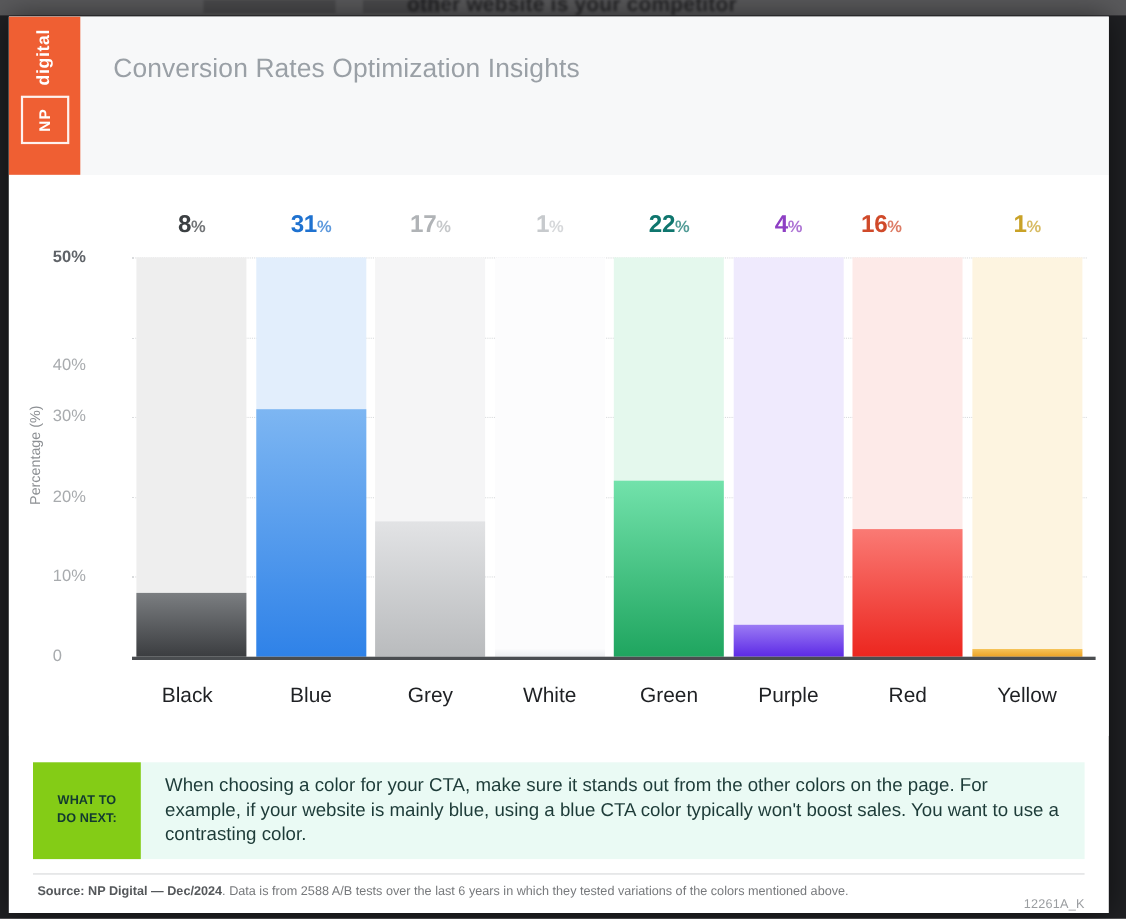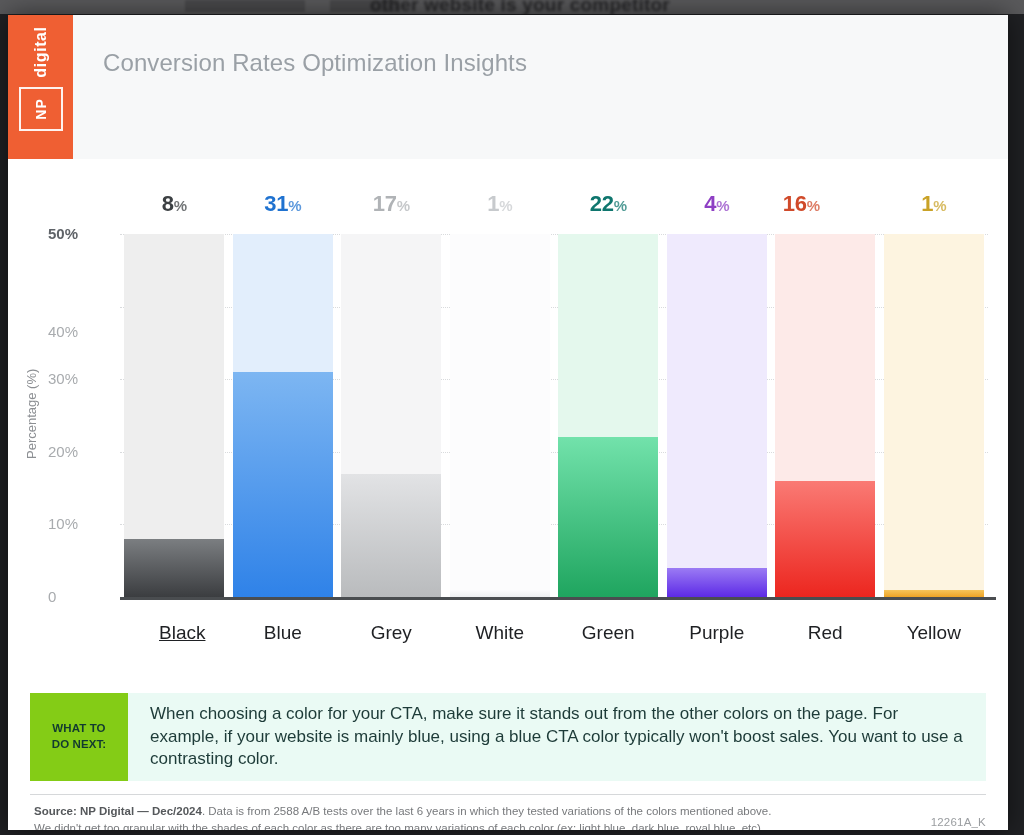--- a/index.html
+++ b/index.html
@@ -178,7 +178,7 @@
       <div class="ytick" style="top: 147.6px; right: 900px; margin-top: 25px;">40%</div>
       <div class="ytick top" style="top: 75px; right: 900px;">50%</div>
       <div class="toplabel" style="left: 112px; width: 108.5px; color: rgb(60, 64, 67);"><span>8</span><span class="pct">%</span></div>
-      <div class="xlabel" style="left: 120px; width: 108.5px; text-decoration: underline;">Black</div>
+      <div class="xlabel" style="left: 108px; width: 108.5px;">Black</div>
       <div class="toplabel" style="left: 220.5px; width: 108.5px; color: rgb(31, 114, 208);"><span>31</span><span class="pct">%</span></div>
       <div class="xlabel" style="left: 220.5px; width: 108.5px;">Blue</div>
       <div class="toplabel" style="left: 329px; width: 108.5px; color: rgb(176, 179, 182);"><span>17</span><span class="pct">%</span></div>

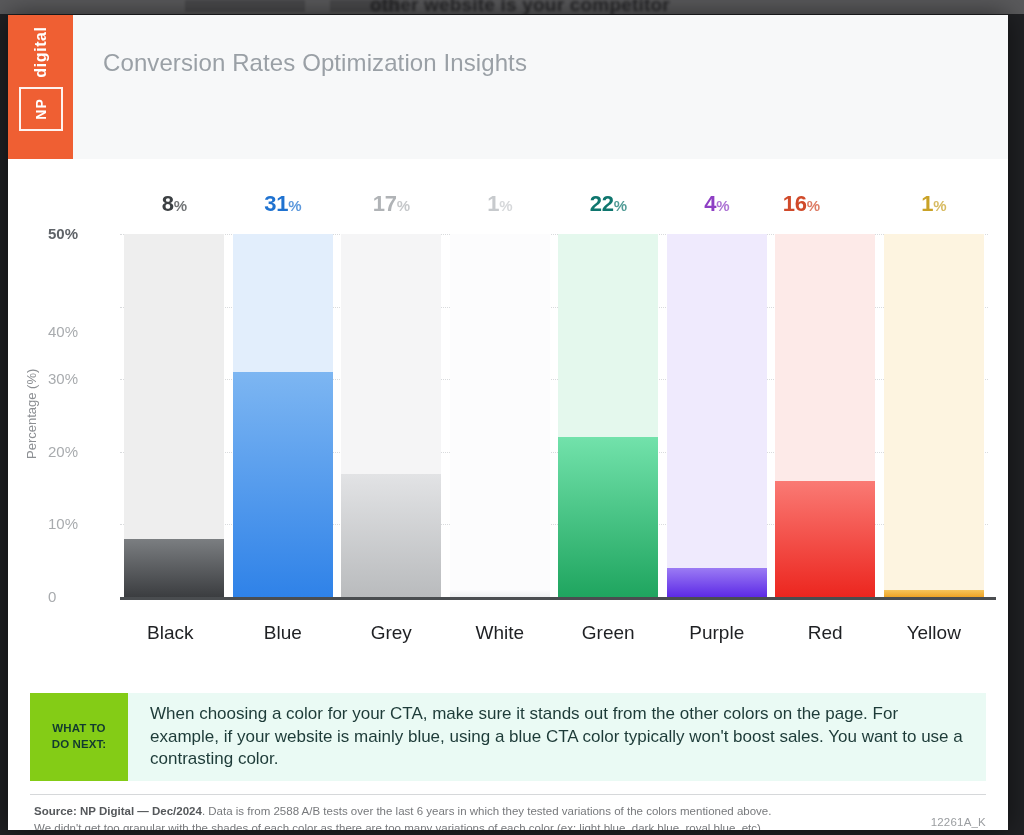--- a/index.html
+++ b/index.html
@@ -209,7 +209,6 @@
   <div id="footer">
     <b>Source:</b>
     <b>NP Digital — Dec/2024</b><span>. Data is from 2588 A/B tests over the last 6 years in which they tested variations of the colors mentioned above.</span><br>
-    <span>We didn't get too granular with the shades of each color as there are too many variations of each color (ex: light blue, dark blue, royal blue, etc).</span>
   </div>
   <div id="footer-id">12261A_K</div>
 </div>

